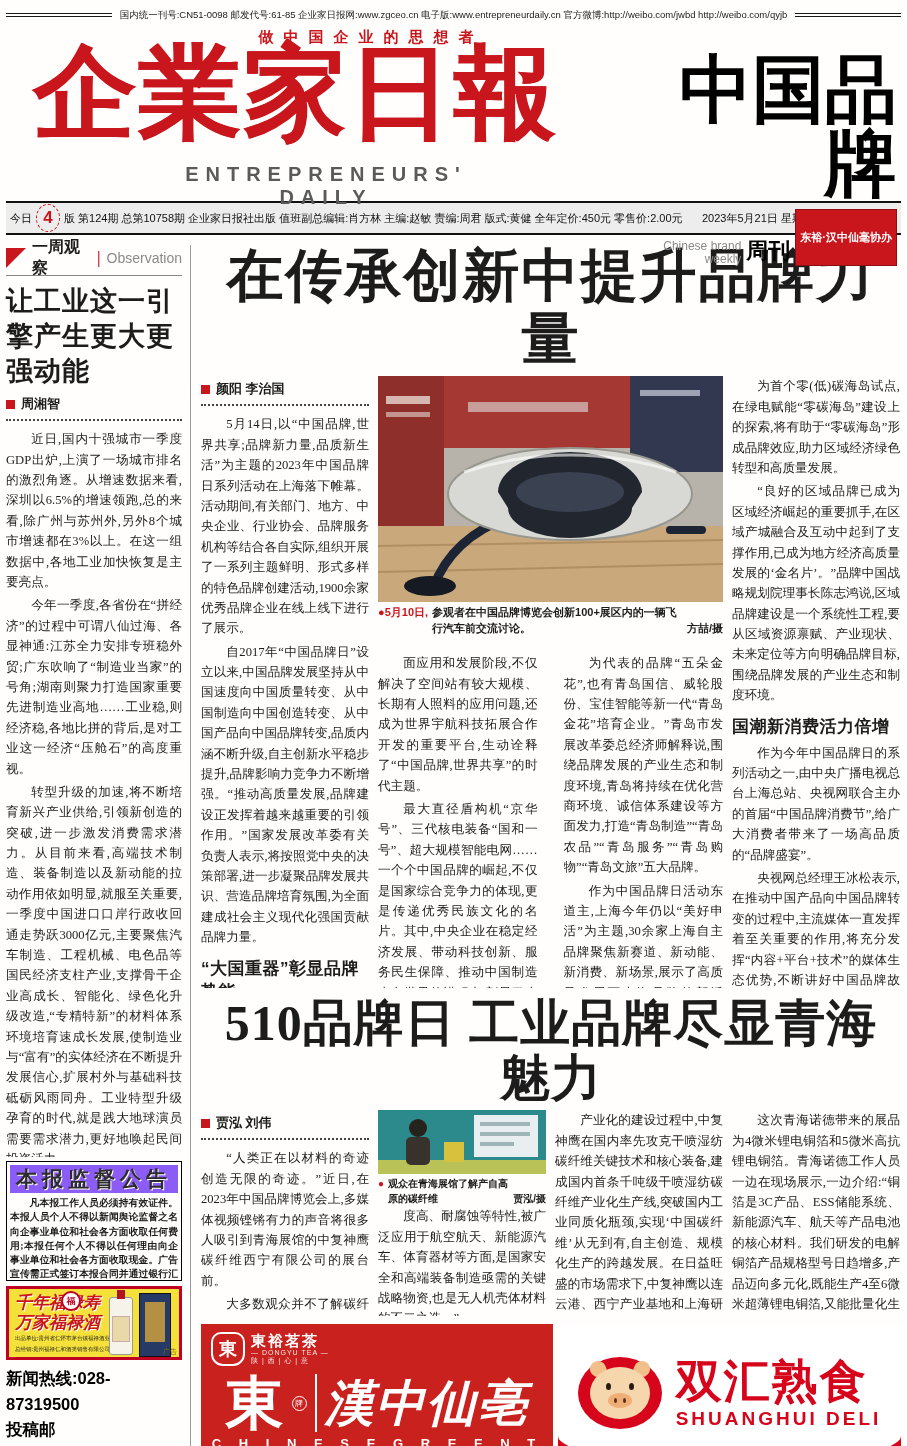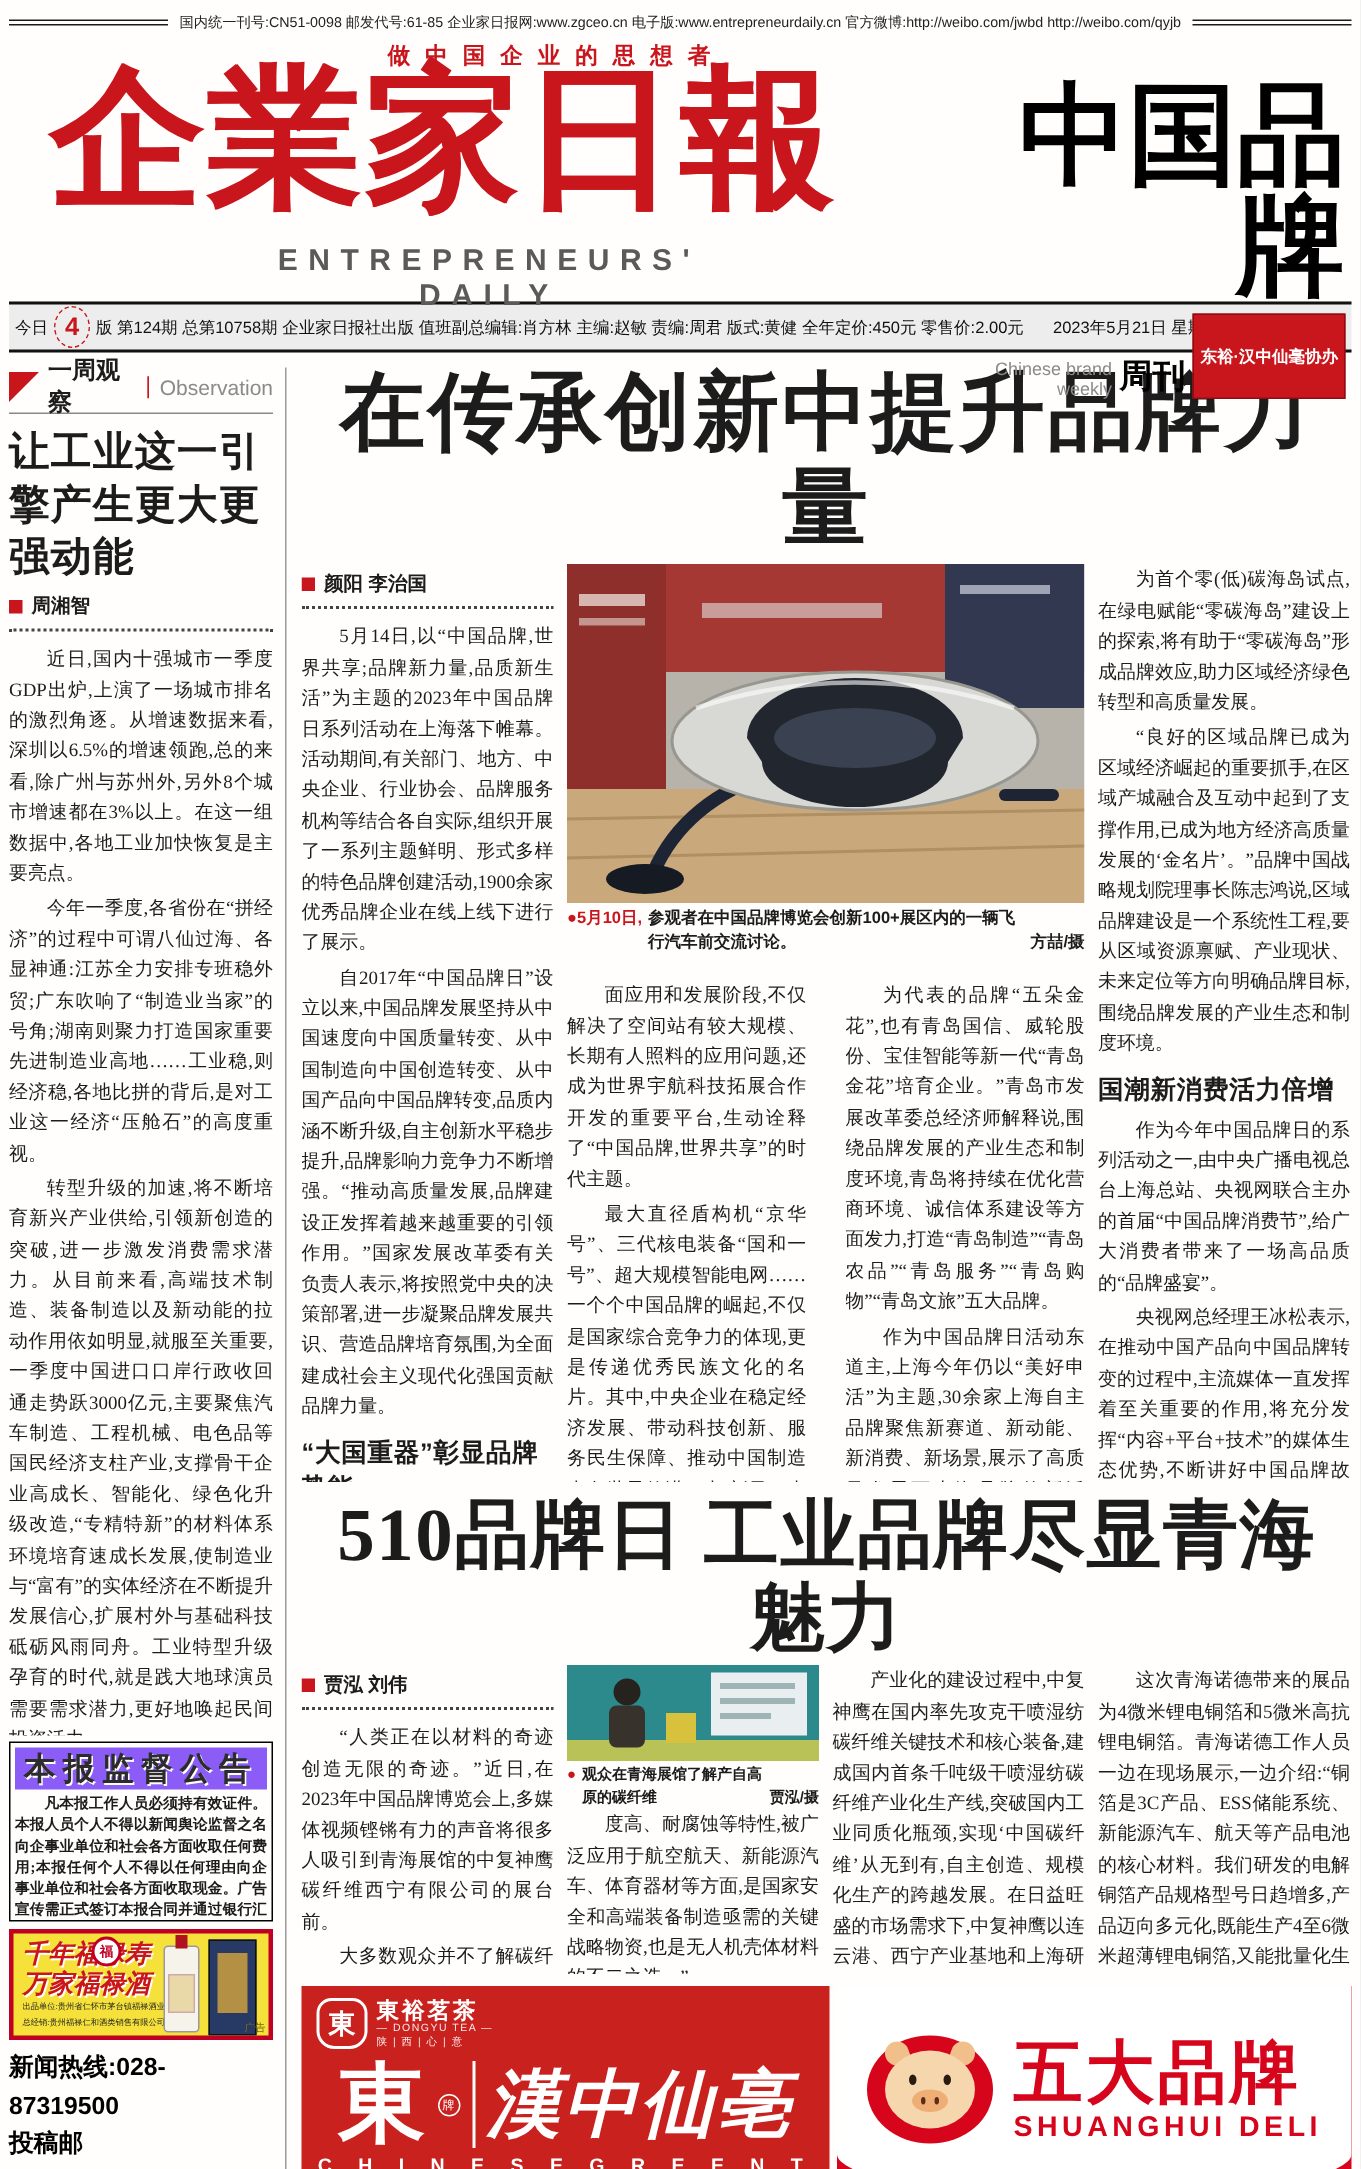--- a/index.html
+++ b/index.html
@@ -349,7 +349,7 @@
                 </span>
             </div>
             <div>
-              <div class="sh-name">五大品牌</div>
+              <div class="sh-name">双汇熟食</div>
               <div class="sh-en">SHUANGHUI DELI</div>
             </div>
           </div>

